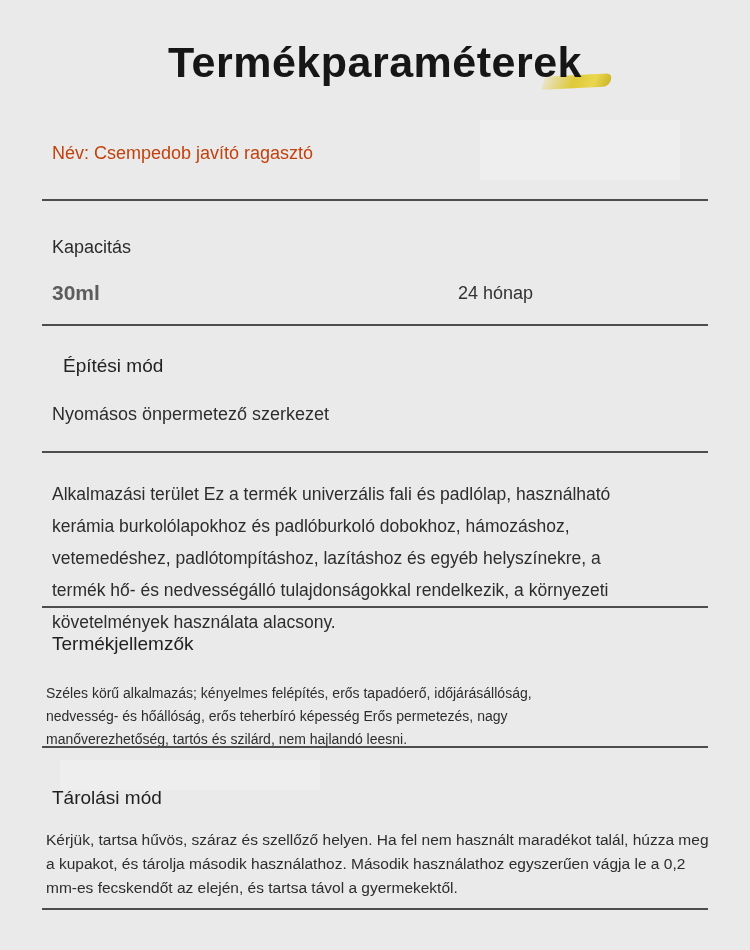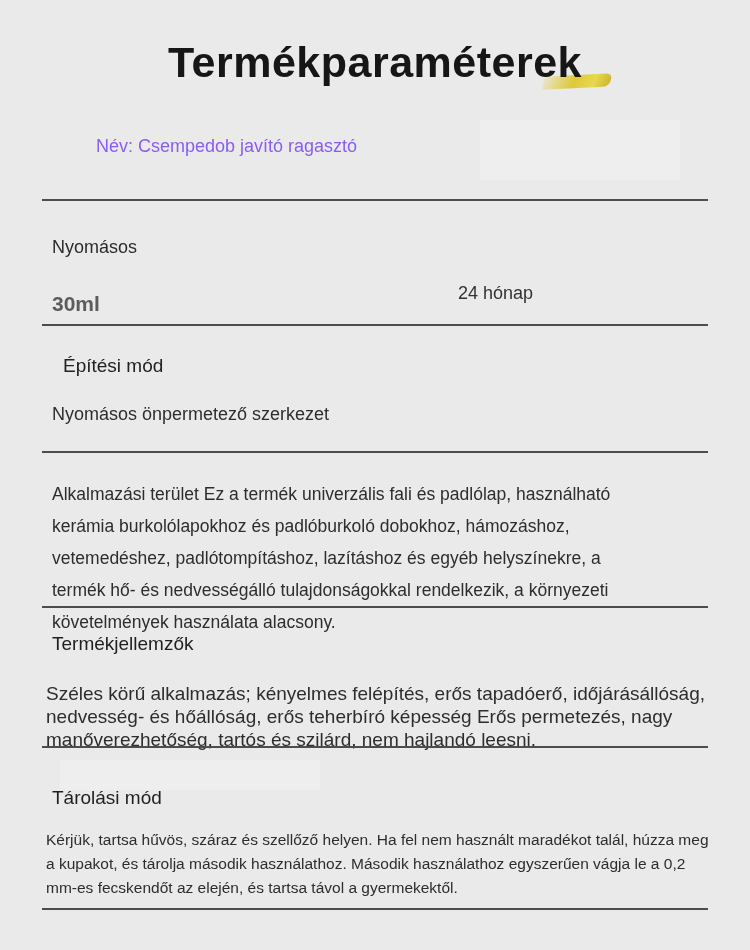--- a/index.html
+++ b/index.html
@@ -73,7 +73,7 @@
 
   .txt { position: absolute; left: 52px; }
 
-  .name-line   { top: 136px; font-size: 18px; color: #8b5cf6; margin-left: 44px; }
+  .name-line   { top: 143px; font-size: 18px; color: #c2410c; }
 
   .col-label   { font-size: 18px; color: #2c2c2c; }
   .cap-label   { top: 237px; }

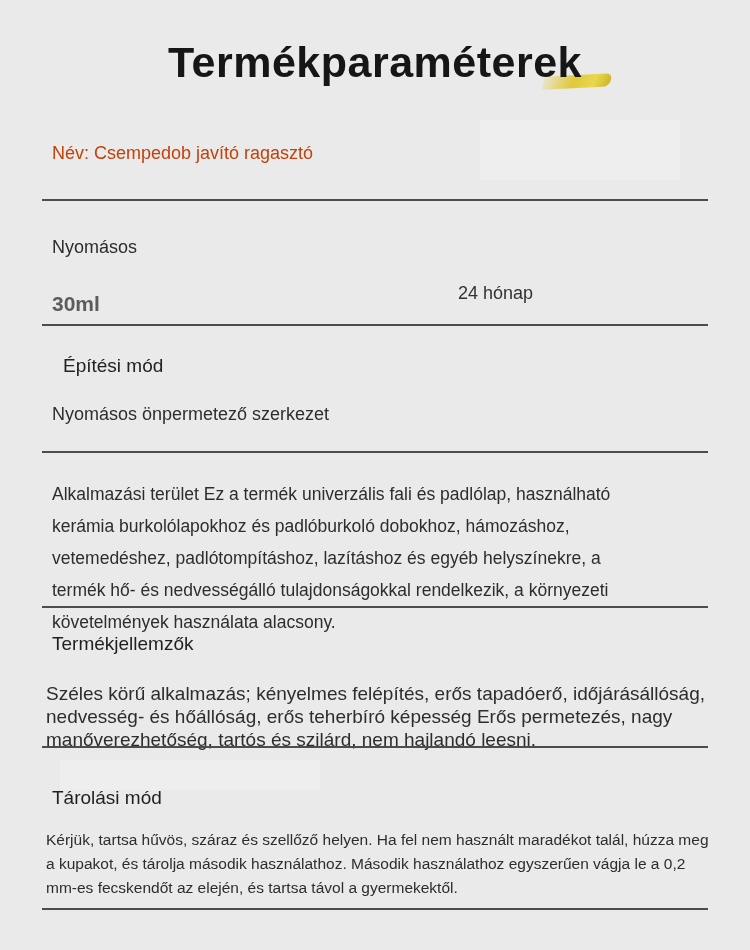--- a/index.html
+++ b/index.html
@@ -136,7 +136,7 @@
   <div class="txt name-line">Név: Csempedob javító ragasztó</div>
   <div class="divider d1"></div>
 
-  <div class="txt col-label cap-label">Nyomásos</div>
+  <div class="txt col-label cap-label">Kapacitás</div>
   <div class="txt cap-value">30ml</div>
   <div class="txt val-value">24 hónap</div>
   <div class="divider d2"></div>

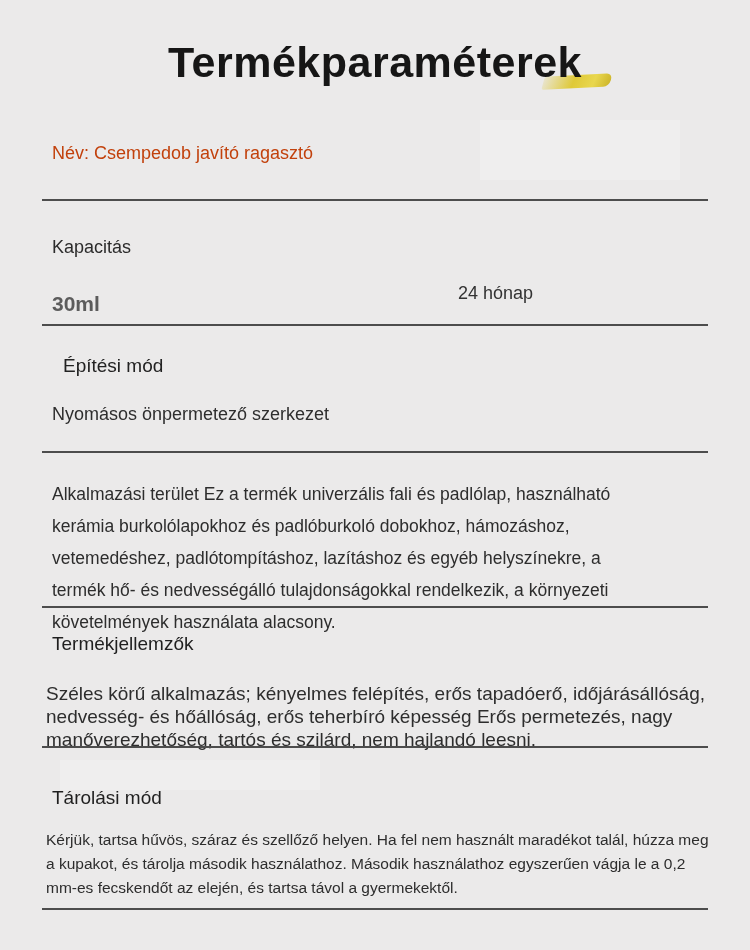--- a/index.html
+++ b/index.html
@@ -77,7 +77,7 @@
 
   .col-label   { font-size: 18px; color: #2c2c2c; }
   .cap-label   { top: 237px; }
-  .cap-value   { top: 292px; font-size: 21px; font-weight: bold; color: #5c5c5c; text-align: right; }
+  .cap-value   { top: 281px; font-size: 21px; font-weight: bold; color: #5c5c5c; text-align: right; }
   .val-label   { left: 458px; top: 237px; }
   .val-value   { left: 458px; top: 283px; font-size: 18px; color: #333; }
 

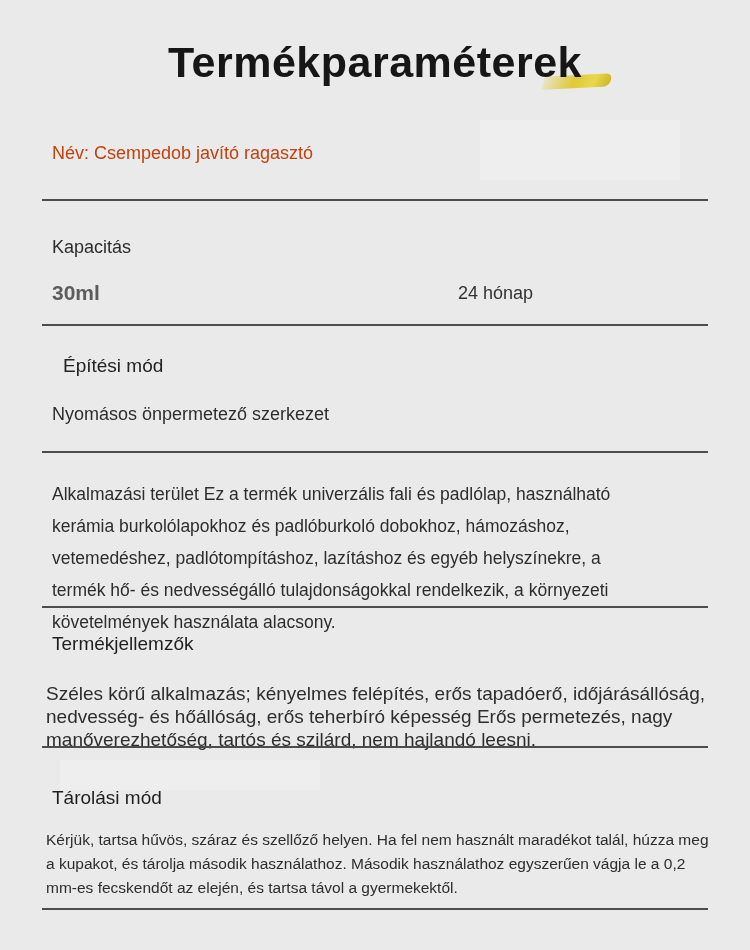--- a/index.html
+++ b/index.html
@@ -105,7 +105,7 @@
   .para-features {
     left: 46px; top: 682px;
     width: 670px;
-    font-size: 19px;
+    font-size: 14px;
     line-height: 23px;
   }
   .storage-heading { top: 787px; }

